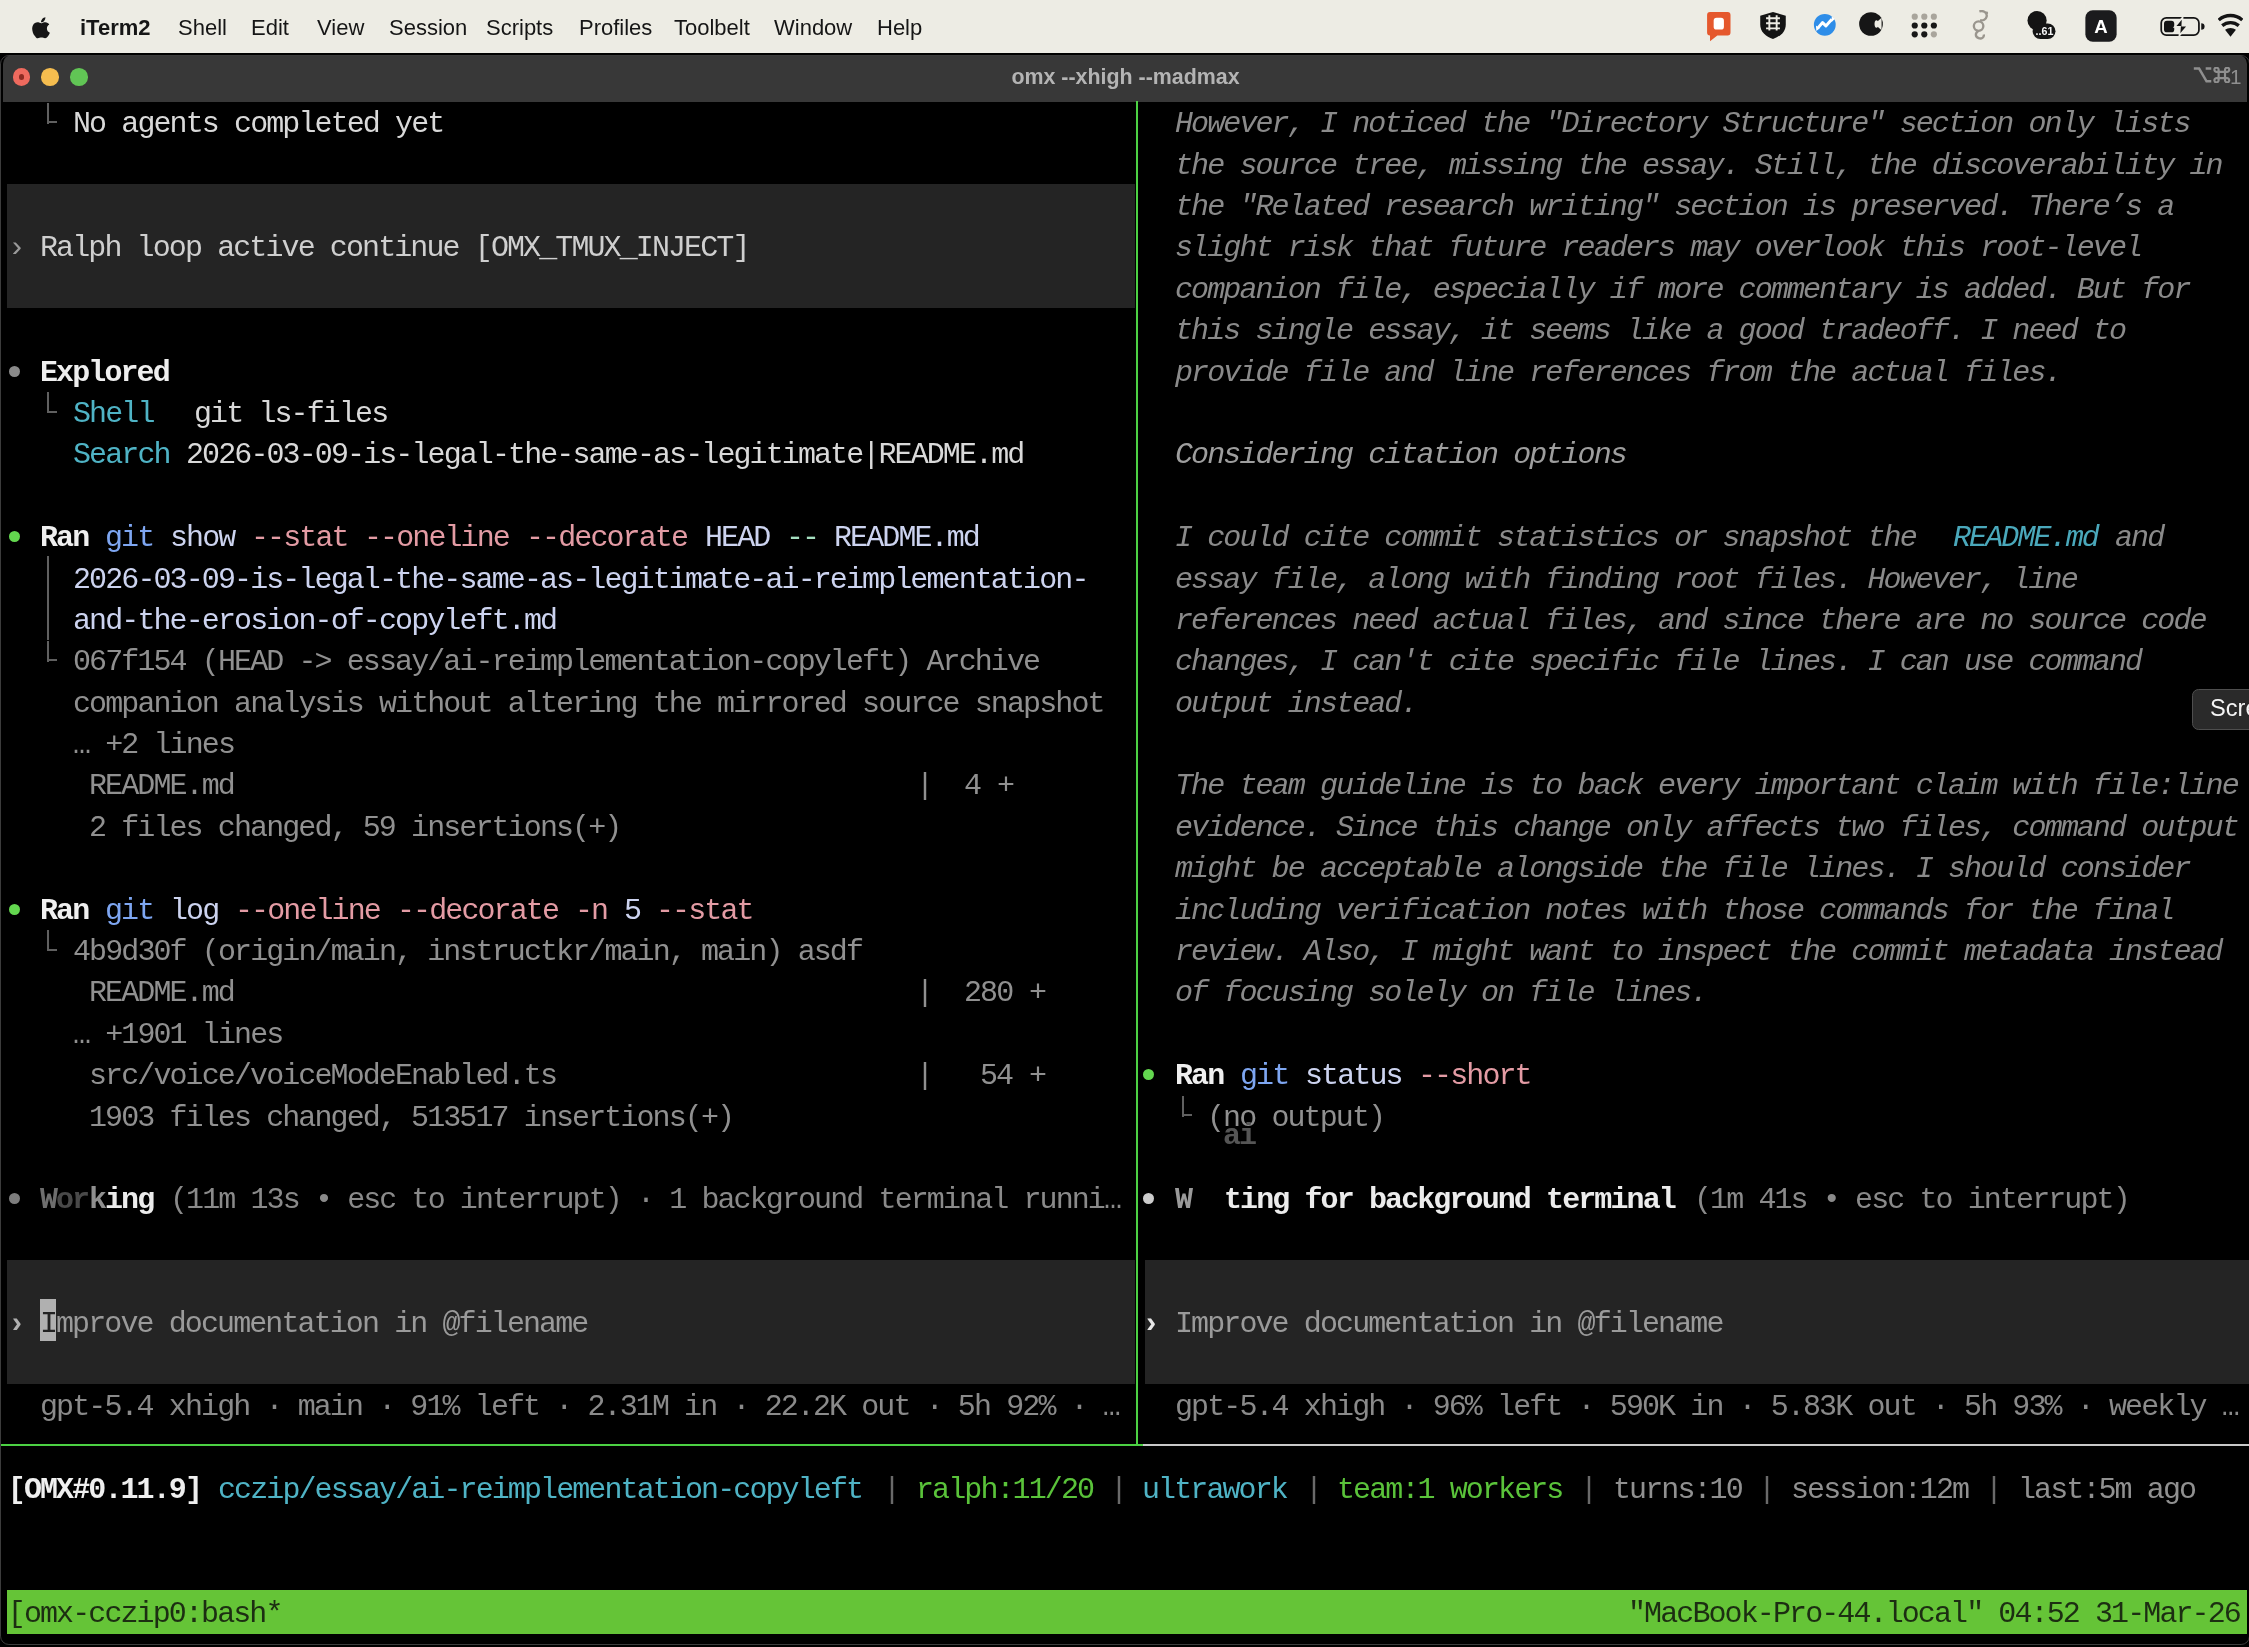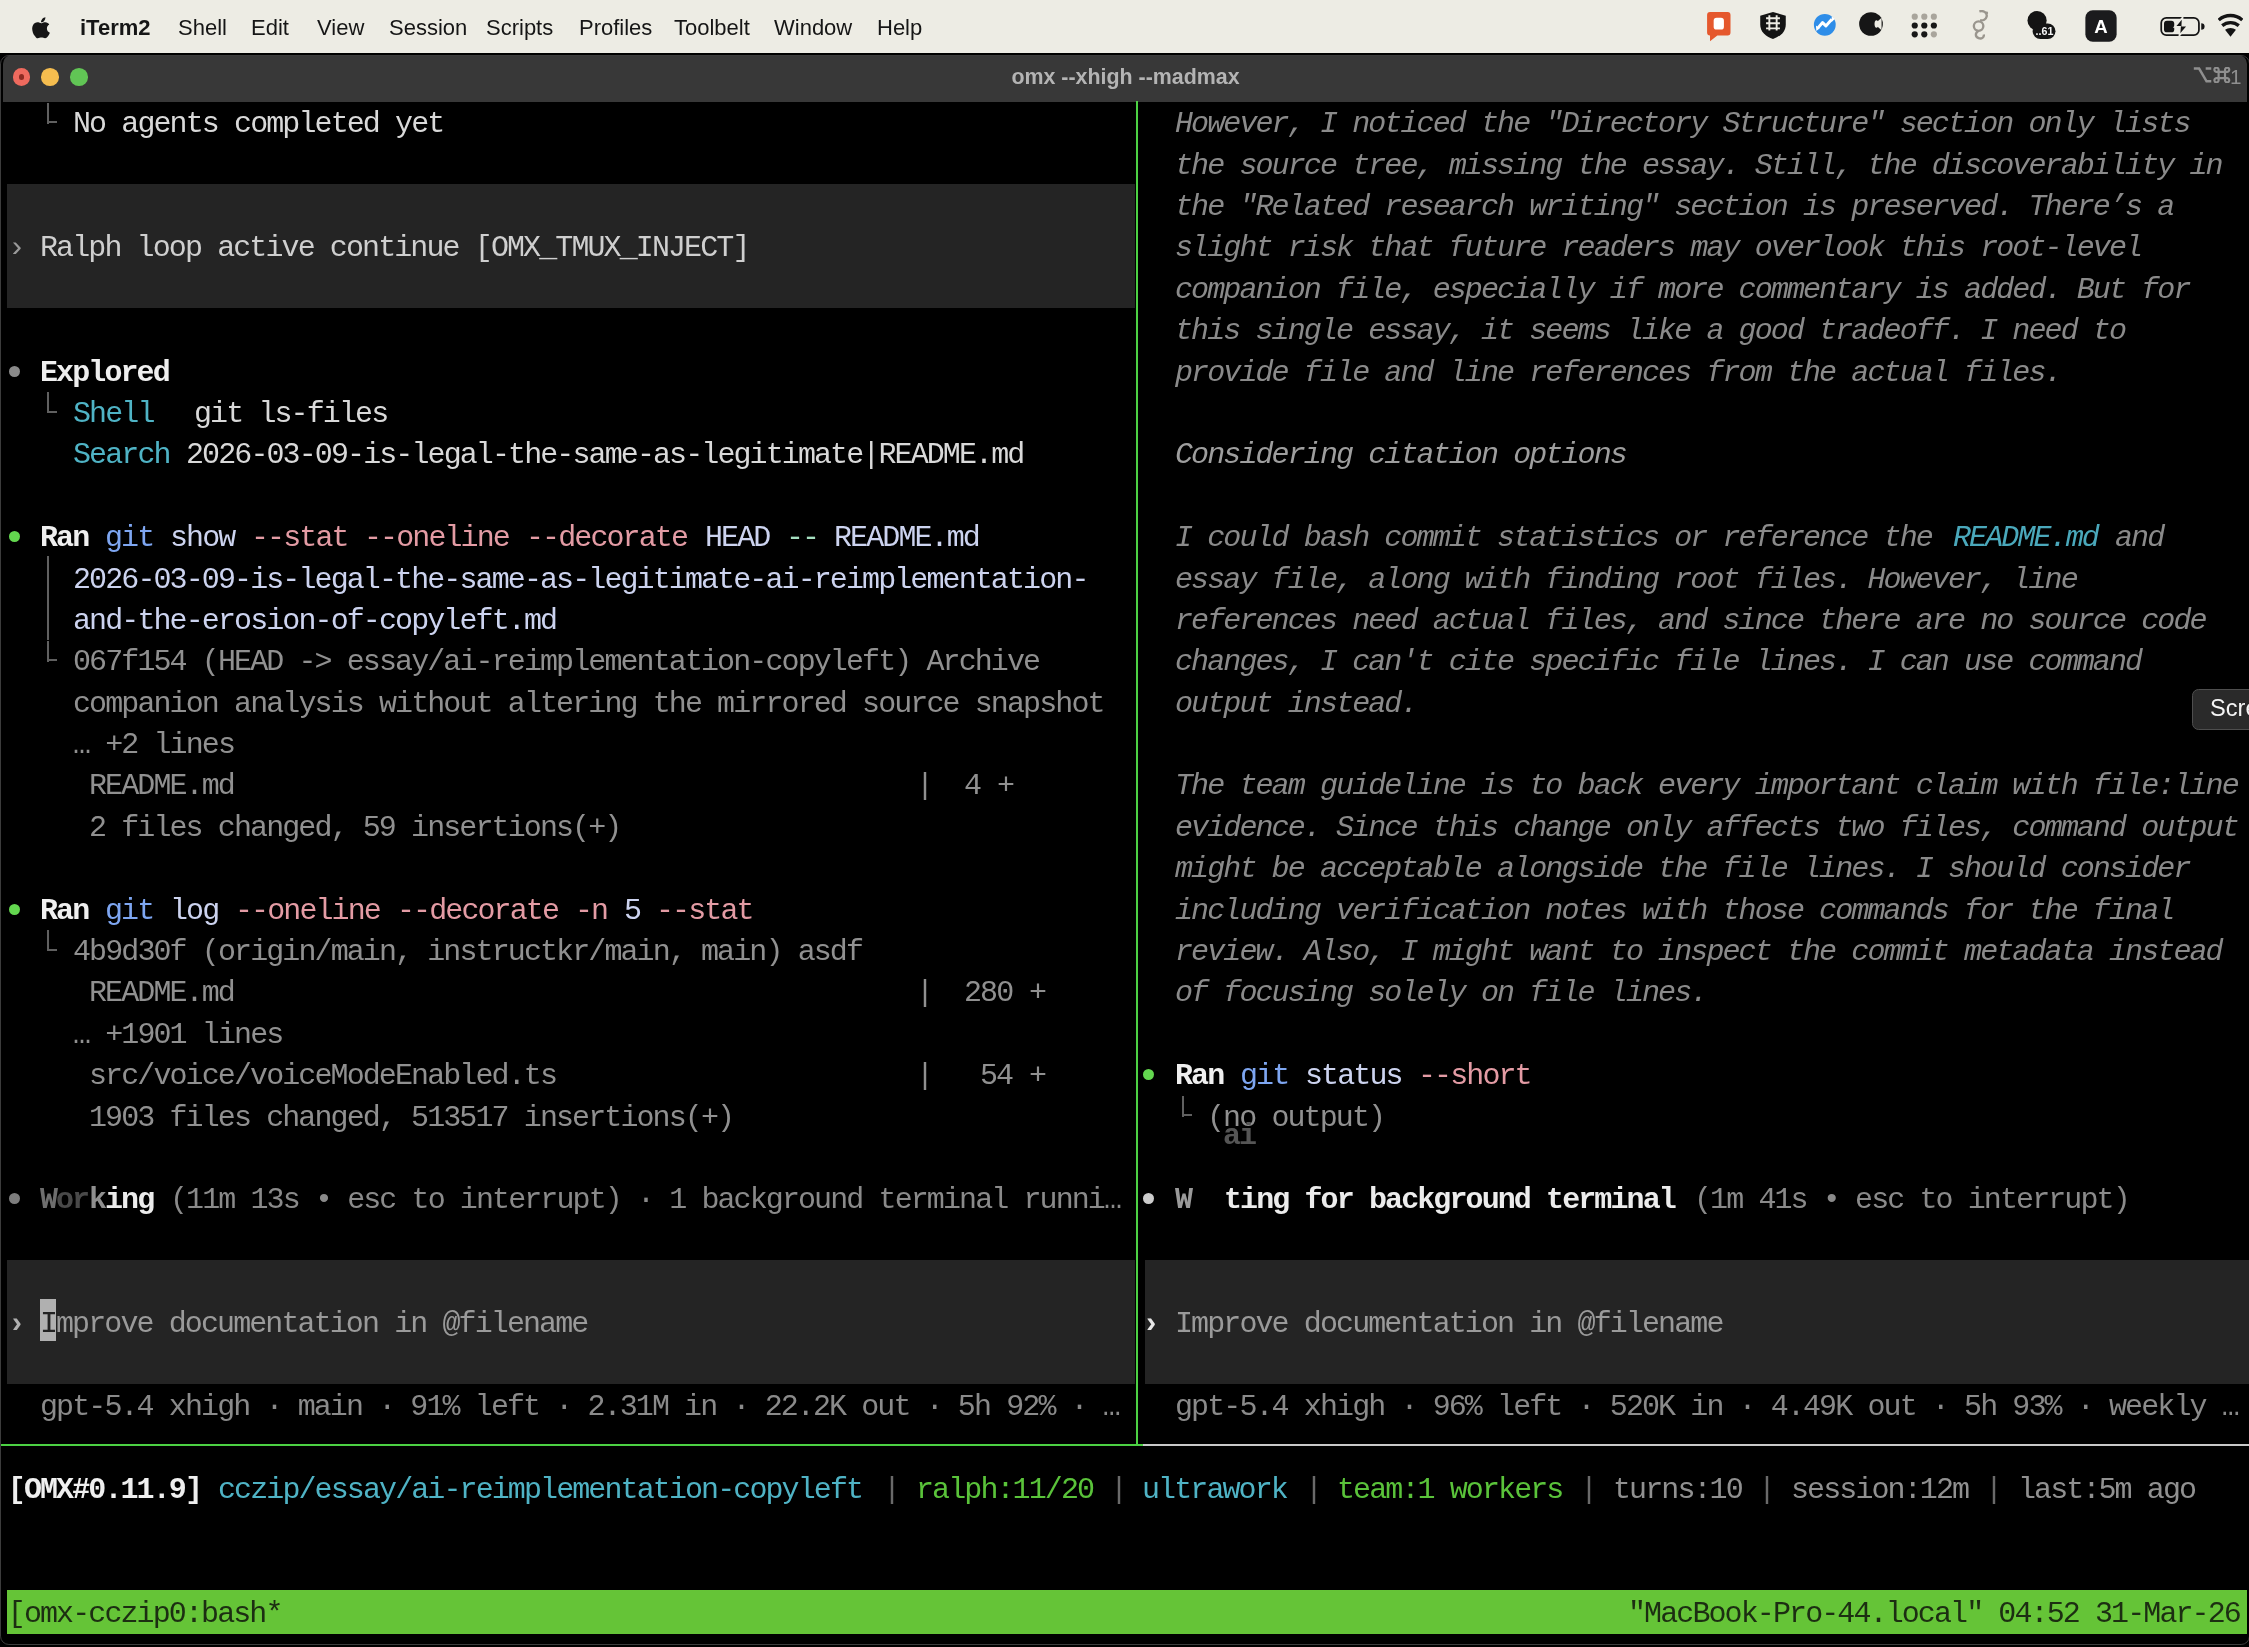--- a/index.html
+++ b/index.html
@@ -186,7 +186,7 @@
 <div class="t" style="top:311px;left:1175px;color:#8a8a8a;font-style:italic;">this single essay, it seems like a good tradeoff. I need to</div>
 <div class="t" style="top:353px;left:1175px;color:#8a8a8a;font-style:italic;">provide file and line references from the actual files.</div>
 <div class="t" style="top:435px;left:1175px;color:#9e9e9e;font-weight:normal;font-style:italic;">Considering citation options</div>
-<div class="t" style="top:518px;left:1175px;color:#8a8a8a;font-style:italic;">I could bash commit statistics or reference the </div>
+<div class="t" style="top:518px;left:1175px;color:#8a8a8a;font-style:italic;">I could cite commit statistics or snapshot the </div>
 <div class="t" style="top:518px;left:1953px;color:#4aa8bb;font-style:italic;">README.md</div>
 <div class="t" style="top:518px;left:2115px;color:#8a8a8a;font-style:italic;">and</div>
 <div class="t" style="top:560px;left:1175px;color:#8a8a8a;font-style:italic;">essay file, along with finding root files. However, line</div>

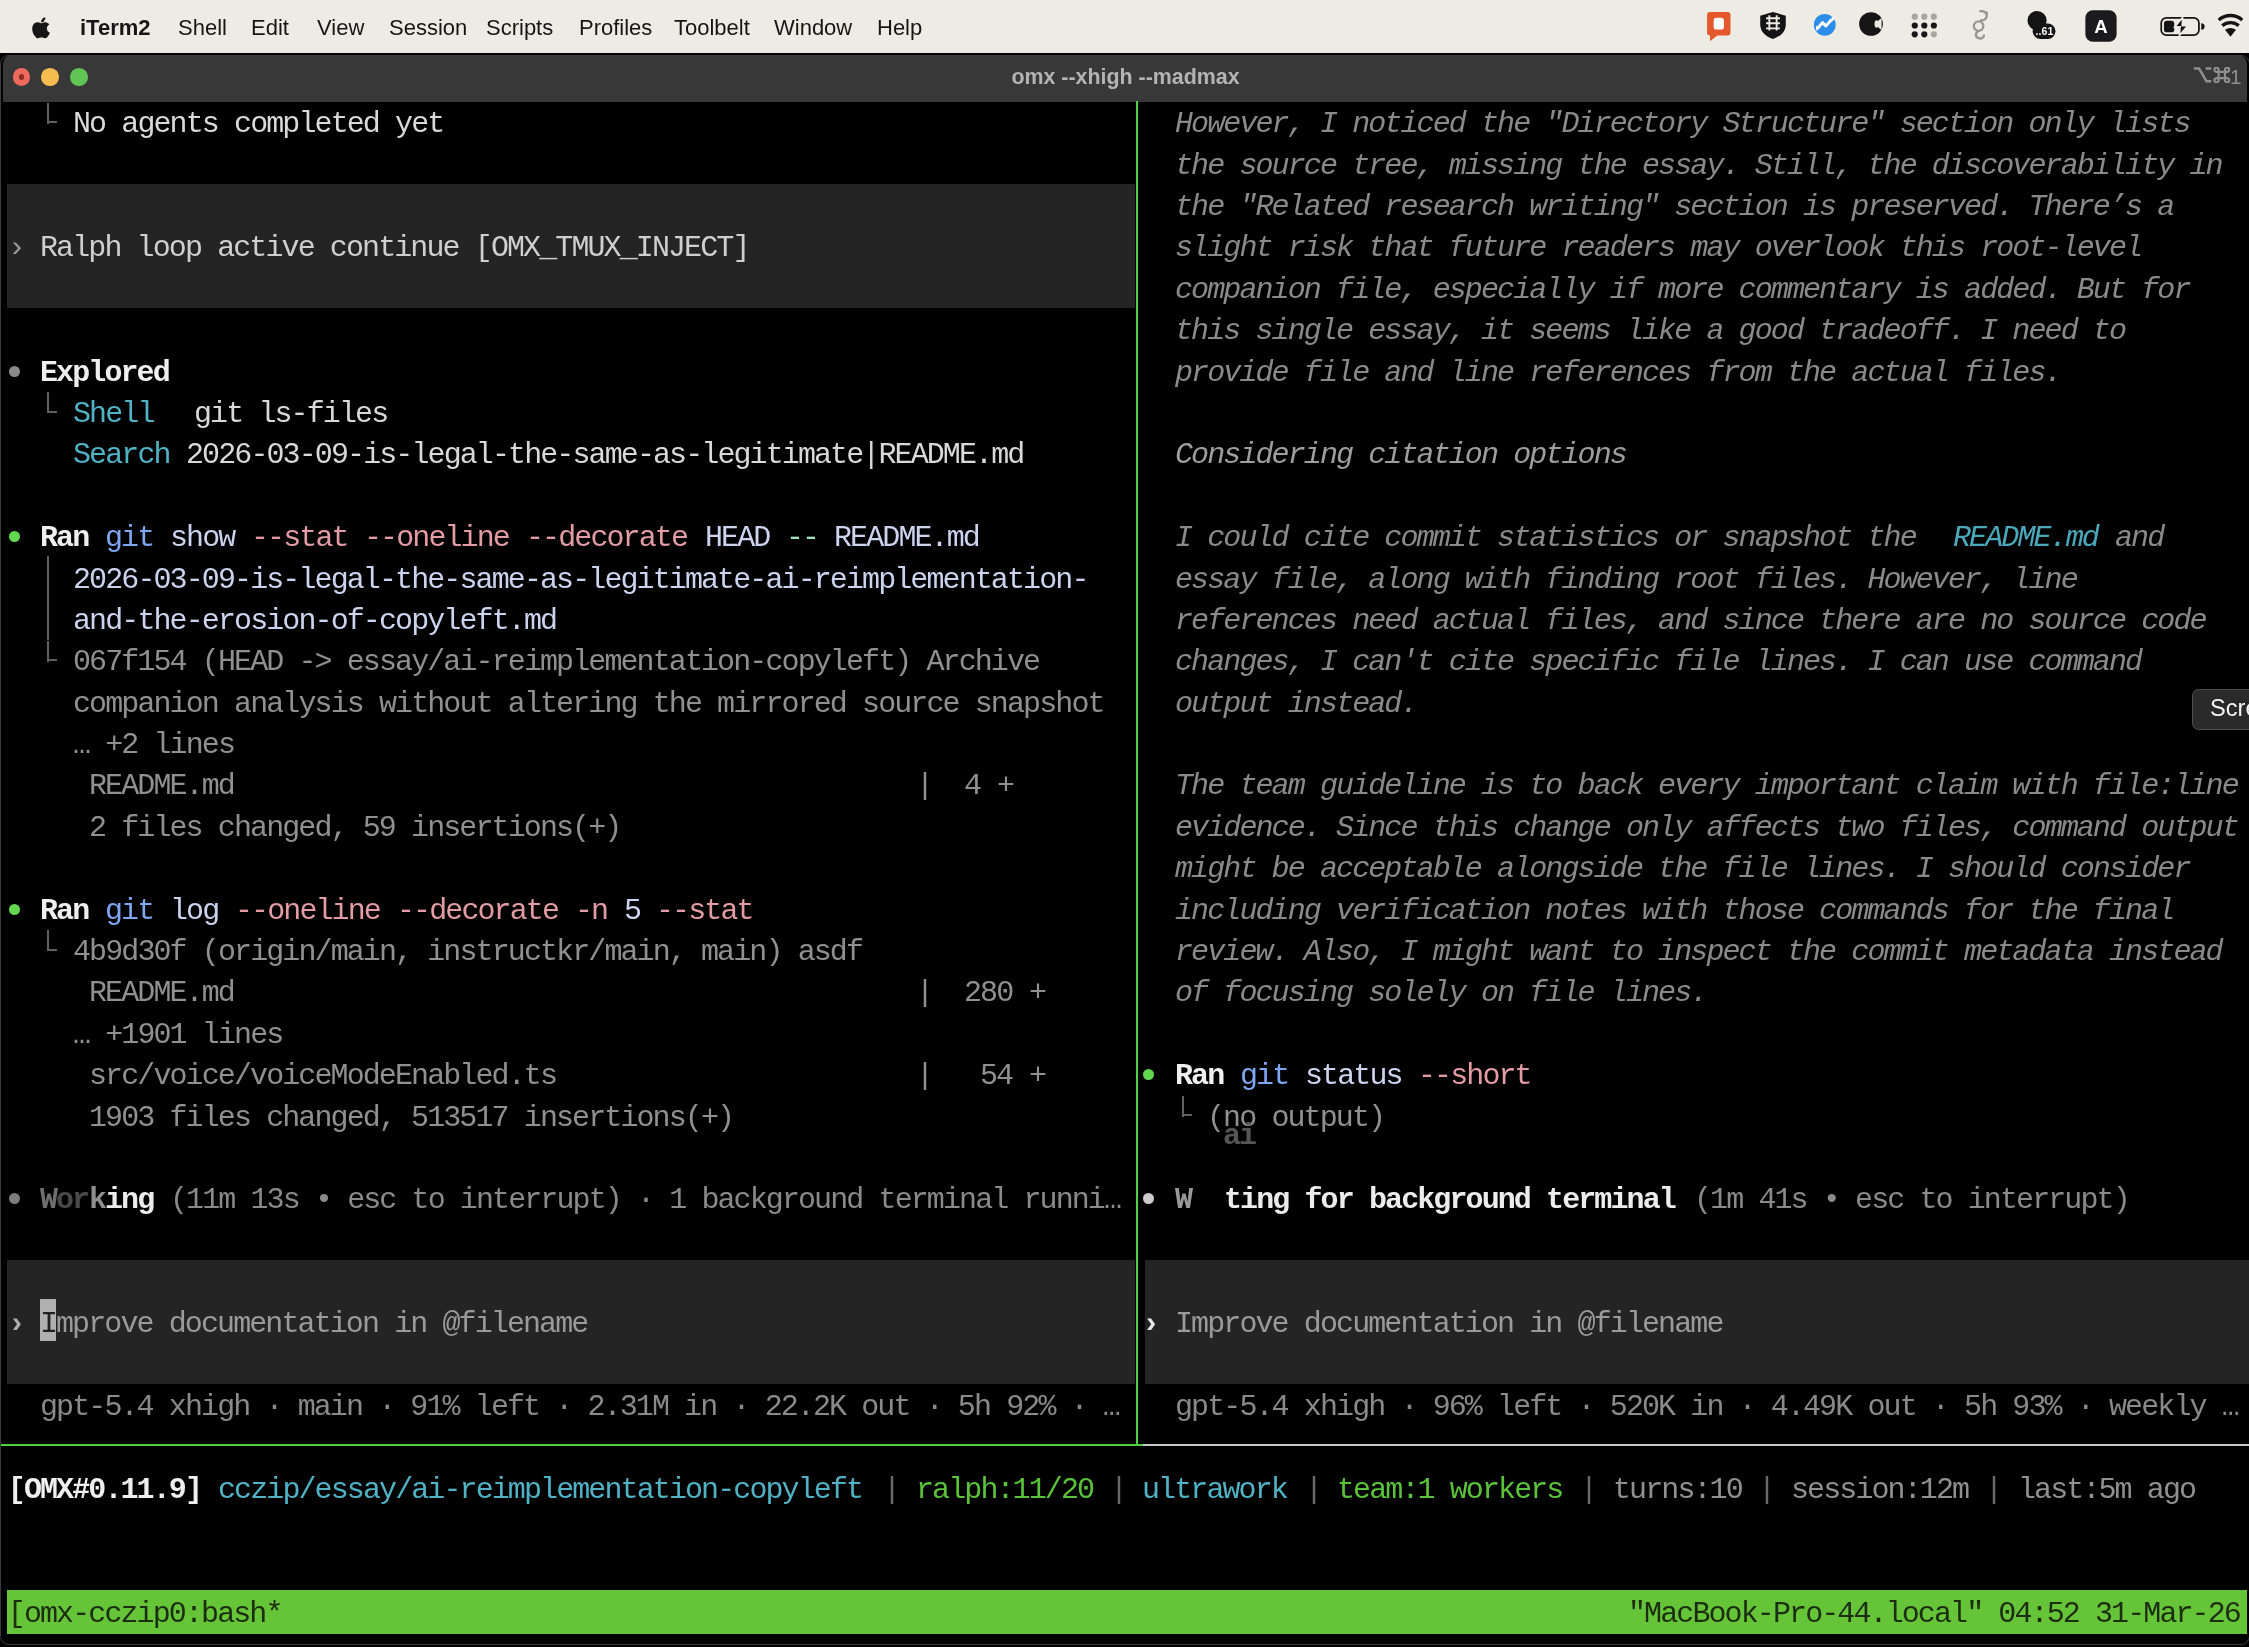--- a/index.html
+++ b/index.html
@@ -215,7 +215,7 @@
 <div style="position:absolute;left:1145px;top:1260px;width:1105px;height:124px;background:#242424"></div>
 <div class="t" style="top:1304px;left:1142px;color:#e8e8e8;font-weight:bold;">›</div>
 <div class="t" style="top:1304px;left:1175px;color:#9a9a9a;">Improve documentation in @filename</div>
-<div class="t" style="top:1387px;left:1175px;color:#8a8a8a;">gpt-5.4 xhigh · 96% left · 520K in · 4.49K out · 5h 93% · weekly …</div>
+<div class="t" style="top:1387px;left:1175px;color:#8a8a8a;">gpt-5.4 xhigh · 96% left · 590K in · 5.83K out · 5h 93% · weekly …</div>
 <div style="position:absolute;left:1136px;top:101px;width:2.2px;height:1345px;background:#4cd143"></div>
 <div style="position:absolute;left:0px;top:1444px;width:1143px;height:2.2px;background:#4cd143"></div>
 <div style="position:absolute;left:1143px;top:1444px;width:1107px;height:2.2px;background:#c9c9c9"></div>

